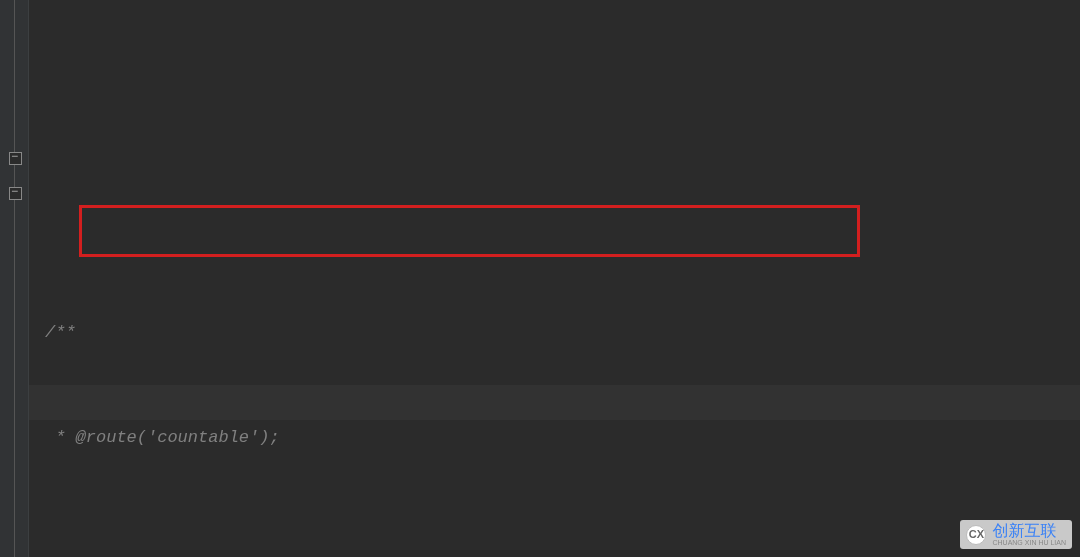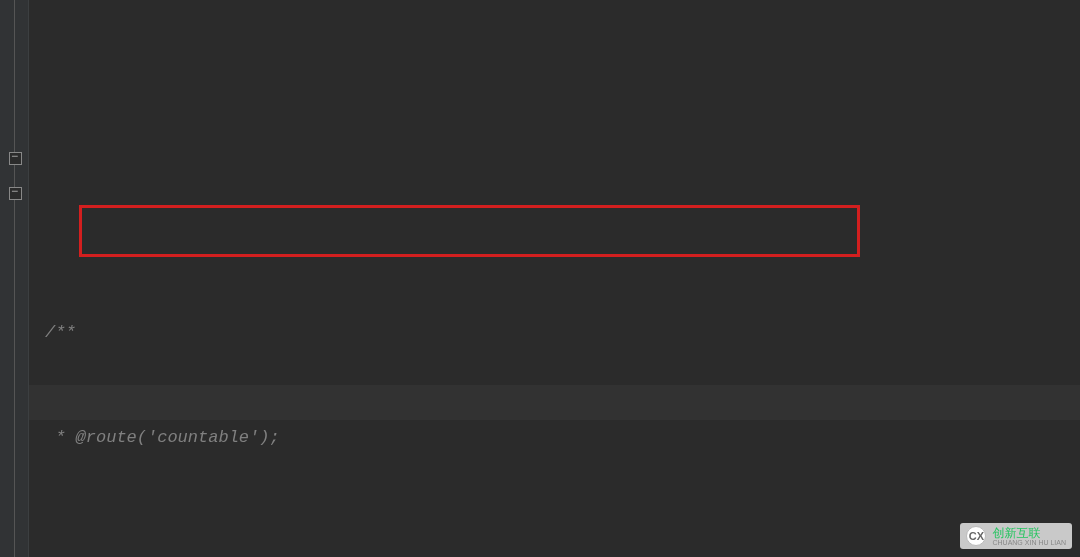--- a/index.html
+++ b/index.html
@@ -153,7 +153,7 @@
   <div class="watermark">
     <div class="wm-icon">CX</div>
     <div>
-      <div style="font-size:12px;color:#22c55e">创新互联</div>
+      <div style="font-size:16px;color:#3b82f6">创新互联</div>
       <div style="font-size:7px;color:#888">CHUANG XIN HU LIAN</div>
     </div>
   </div>

